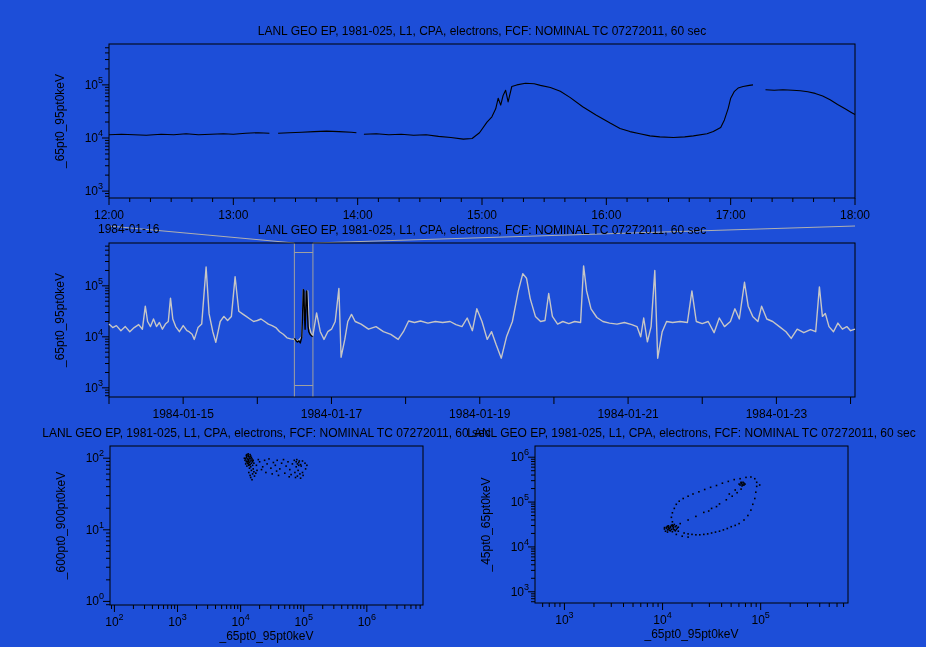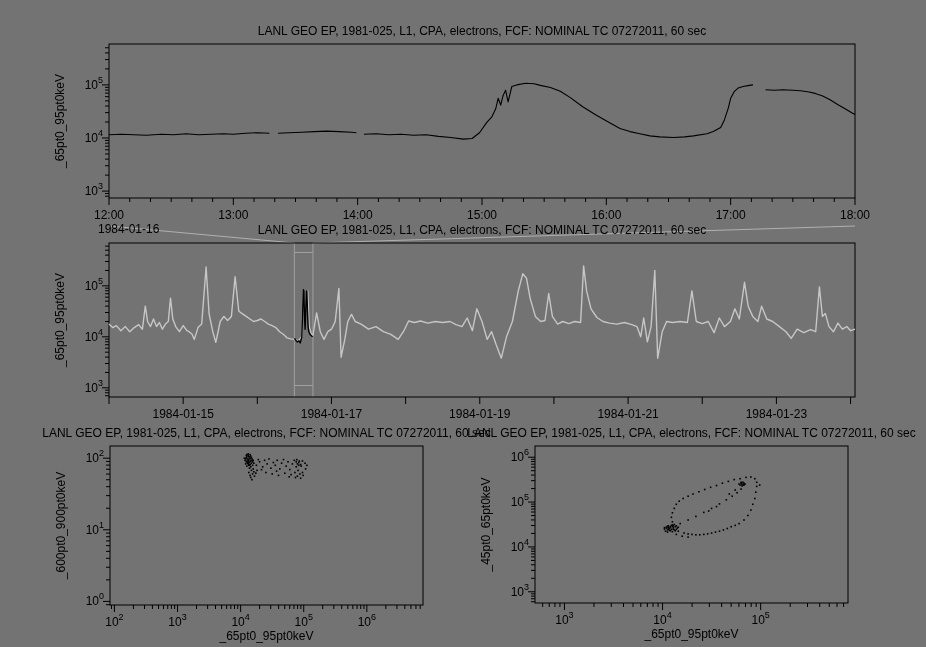--- a/index.html
+++ b/index.html
@@ -3,7 +3,7 @@
 <meta charset="utf-8">
 <style>
   html,body{margin:0;padding:0;background:#ffffff;}
-  .canvas{position:relative;width:926px;height:647px;background:#737373;overflow:hidden;}
+  .canvas{position:relative;width:926px;height:647px;background:#1d4ed8;overflow:hidden;}
   svg text{font-family:"Liberation Sans","DejaVu Sans",sans-serif;fill:#000000;}
 </style>
 </head>

